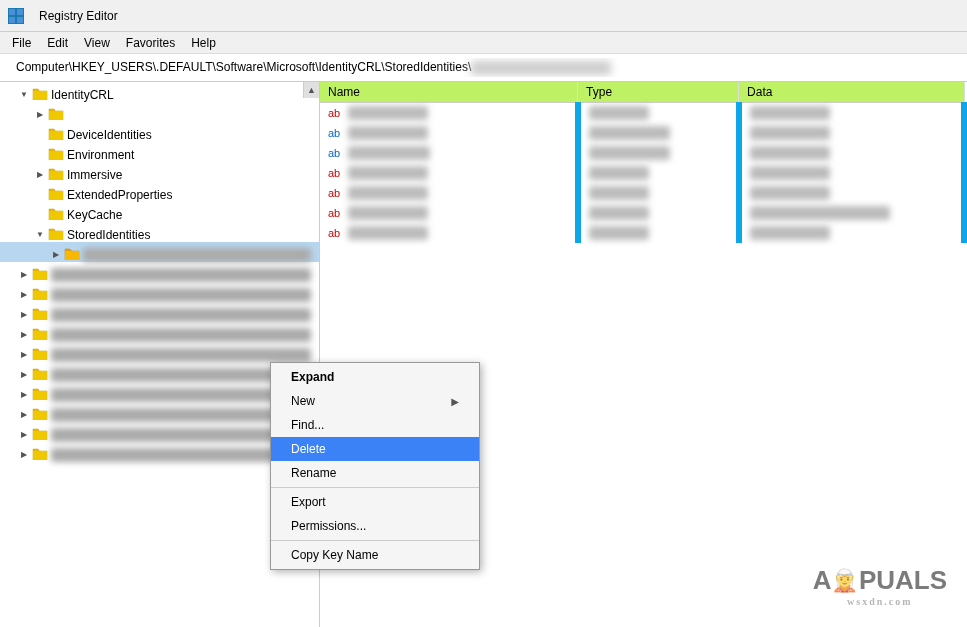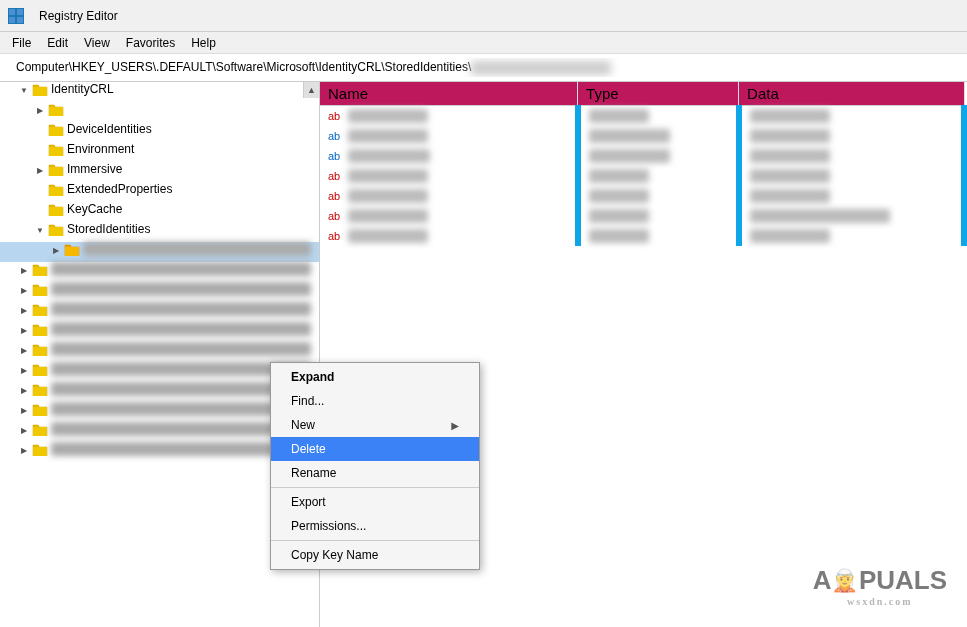--- a/index.html
+++ b/index.html
@@ -117,7 +117,7 @@
 
     .tree-item {
       display: flex;
-      align-items: flex-start;
+      align-items: flex-end;
       height: 20px;
       cursor: pointer;
       padding-right: 8px;

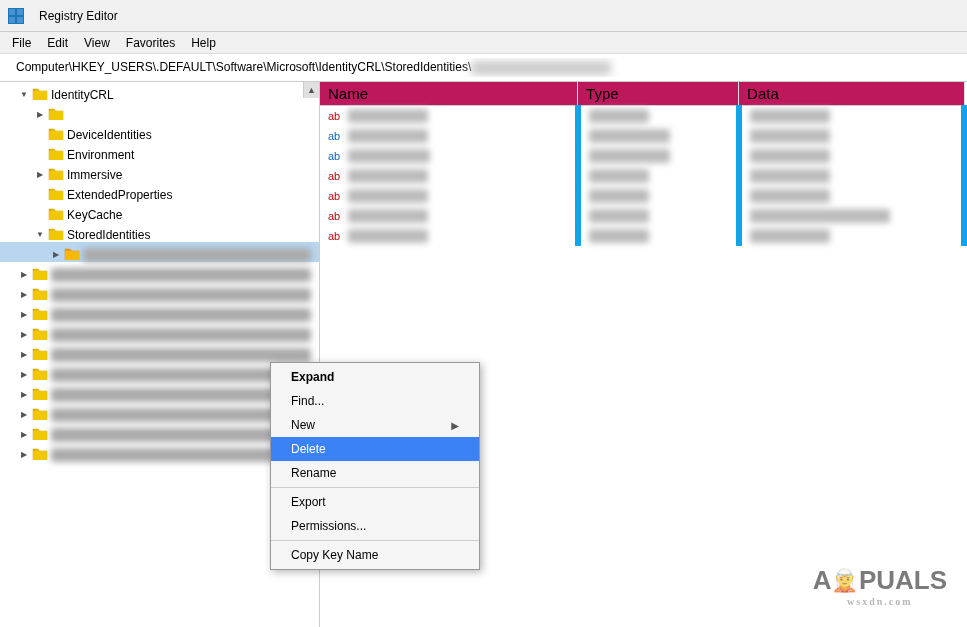--- a/index.html
+++ b/index.html
@@ -187,11 +187,11 @@
       border-collapse: collapse;
     }
     .registry-table th {
-      background: #be185d;
+      background: #bef264;
       text-align: left;
       padding: 3px 8px;
       font-weight: normal;
-      font-size: 15px;
+      font-size: 12px;
       border-bottom: 1px solid #ccc;
       border-right: 1px solid #ddd;
       cursor: pointer;

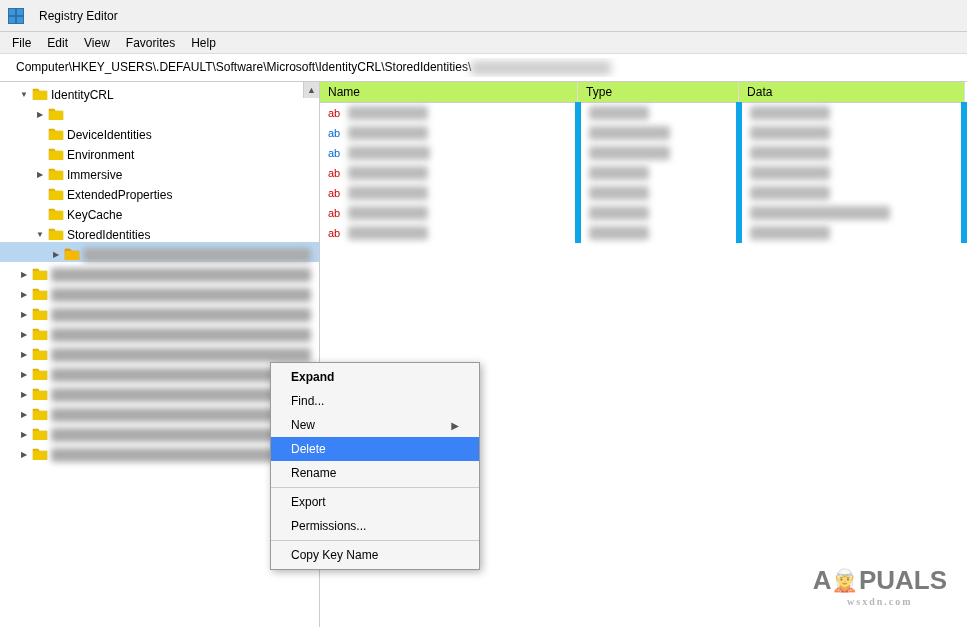--- a/index.html
+++ b/index.html
@@ -601,11 +601,11 @@
       <span>Expand</span>
     </div>
     <div class="context-menu-item">
-      <span>Find...</span>
-    </div>
-    <div class="context-menu-item">
       <span>New</span>
       <span class="submenu-arrow">▶</span>
+    </div>
+    <div class="context-menu-item">
+      <span>Find...</span>
     </div>
     <div class="context-menu-item highlighted">
       <span>Delete</span>

